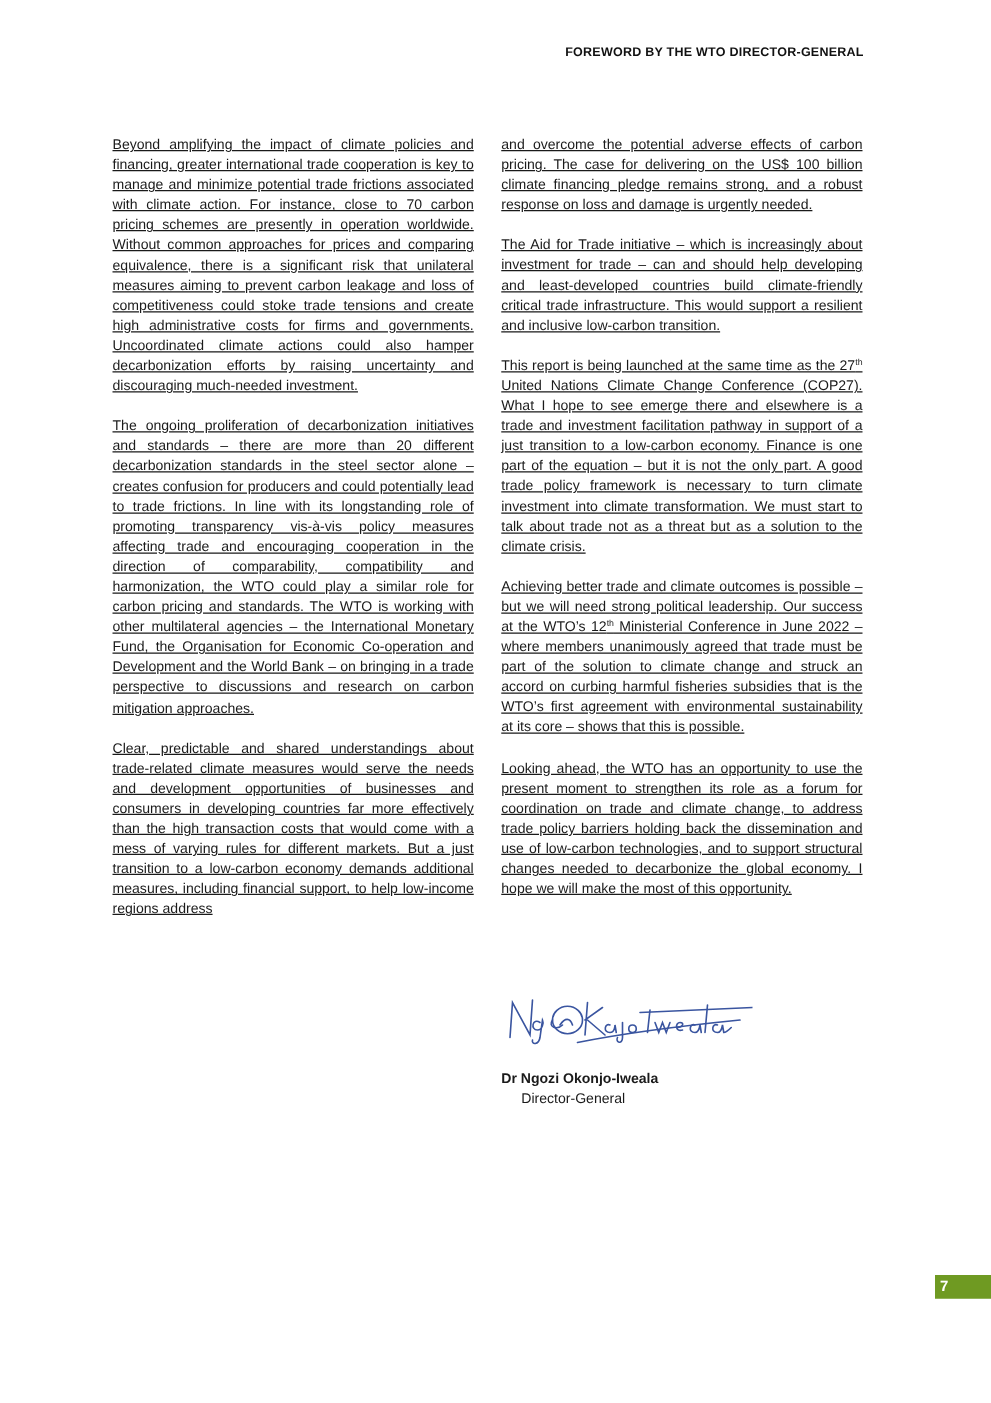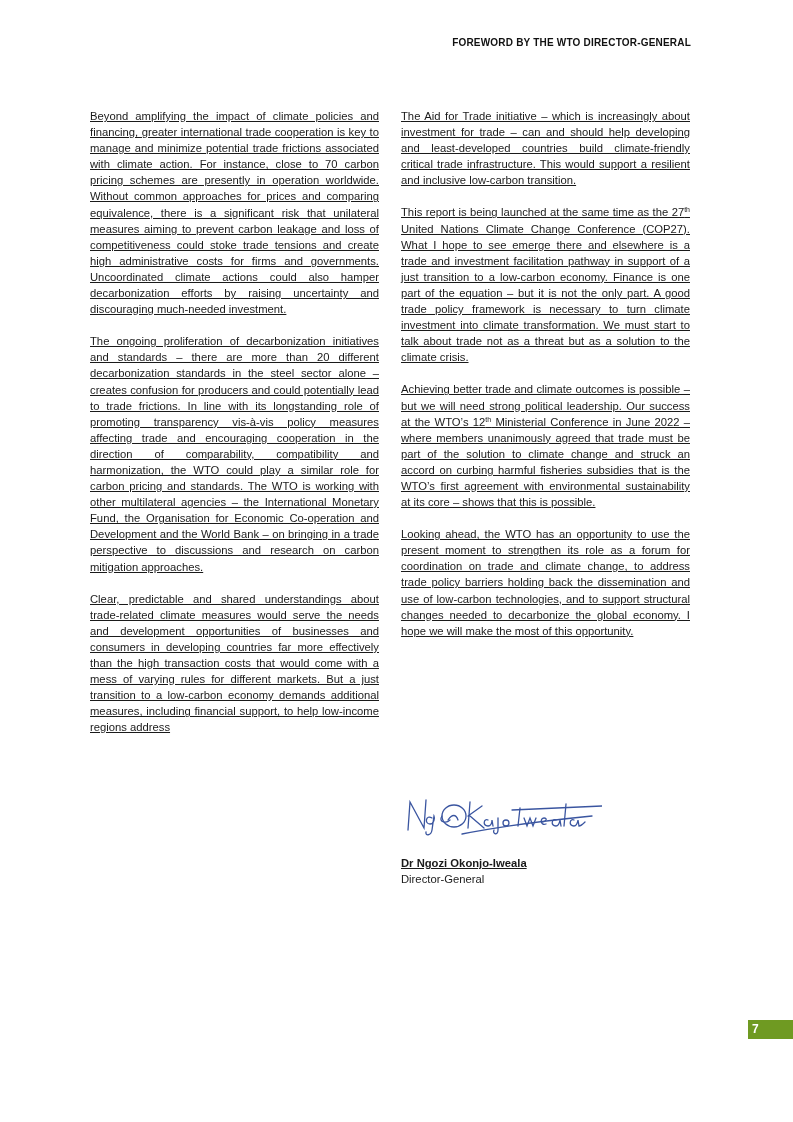--- a/index.html
+++ b/index.html
@@ -31,6 +31,7 @@
 </div>
 
 <div class="col right">
+  <p>and overcome the potential adverse effects of carbon pricing. The case for delivering on the US$ 100 billion climate financing pledge remains strong, and a robust response on loss and damage is urgently needed.</p>
   <p>The Aid for Trade initiative – which is increasingly about investment for trade – can and should help developing and least-developed countries build climate-friendly critical trade infrastructure. This would support a resilient and inclusive low-carbon transition.</p>
   <p><span>This report is being launched at the same time as the 27</span><sup>th</sup><span> United Nations Climate Change Conference (COP27). What I hope to see emerge there and elsewhere is a trade and investment facilitation pathway in support of a just transition to a low-carbon economy. Finance is one part of the equation – but it is not the only part. A good trade policy framework is necessary to turn climate investment into climate transformation. We must start to talk about trade not as a threat but as a solution to the climate crisis.</span></p>
   <p><span>Achieving better trade and climate outcomes is possible – but we will need strong political leadership. Our success at the WTO’s 12</span><sup>th</sup><span> Ministerial Conference in June 2022 – where members unanimously agreed that trade must be part of the solution to climate change and struck an accord on curbing harmful fisheries subsidies that is the WTO’s first agreement with environmental sustainability at its core – shows that this is possible.</span></p>

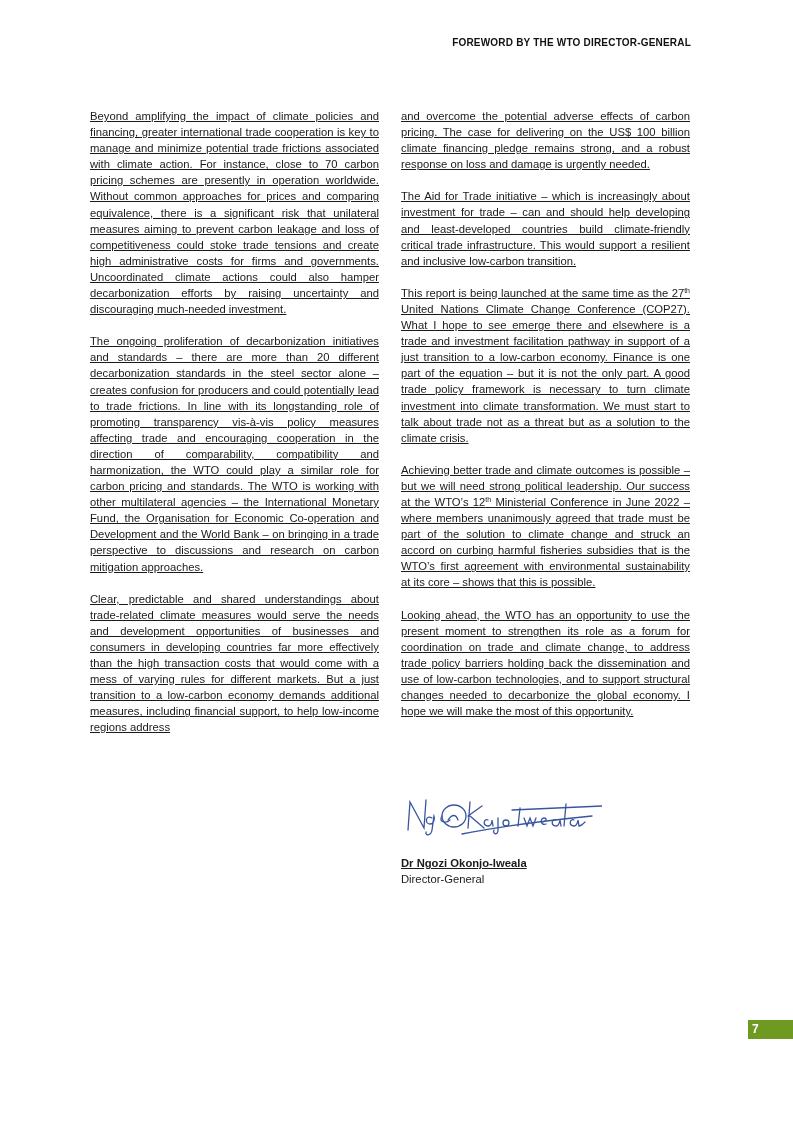--- a/index.html
+++ b/index.html
@@ -14,7 +14,7 @@
     .col p { margin: 0 0 16px 0; }
     sup { font-size: 7px; line-height: 0; vertical-align: 4px; }
     .signature { position: absolute; left: 402px; top: 790px; width: 200px; height: 52px; }
-    .sig-name { position: absolute; left: 401px; top: 857px; font-size: 11.25px; font-weight: 700; text-decoration: underline; }
+    .sig-name { position: absolute; left: 401px; top: 857px; font-size: 11.25px; font-weight: 700; }
     .sig-title { position: absolute; left: 401px; top: 873px; font-size: 11.25px; }
     .page-num { position: absolute; left: 748px; top: 1020px; width: 45px; height: 19px; background: #6f9a22;
                 color: #fff; font-weight: 700; font-size: 12px; line-height: 19px; padding-left: 4px; box-sizing: border-box; }

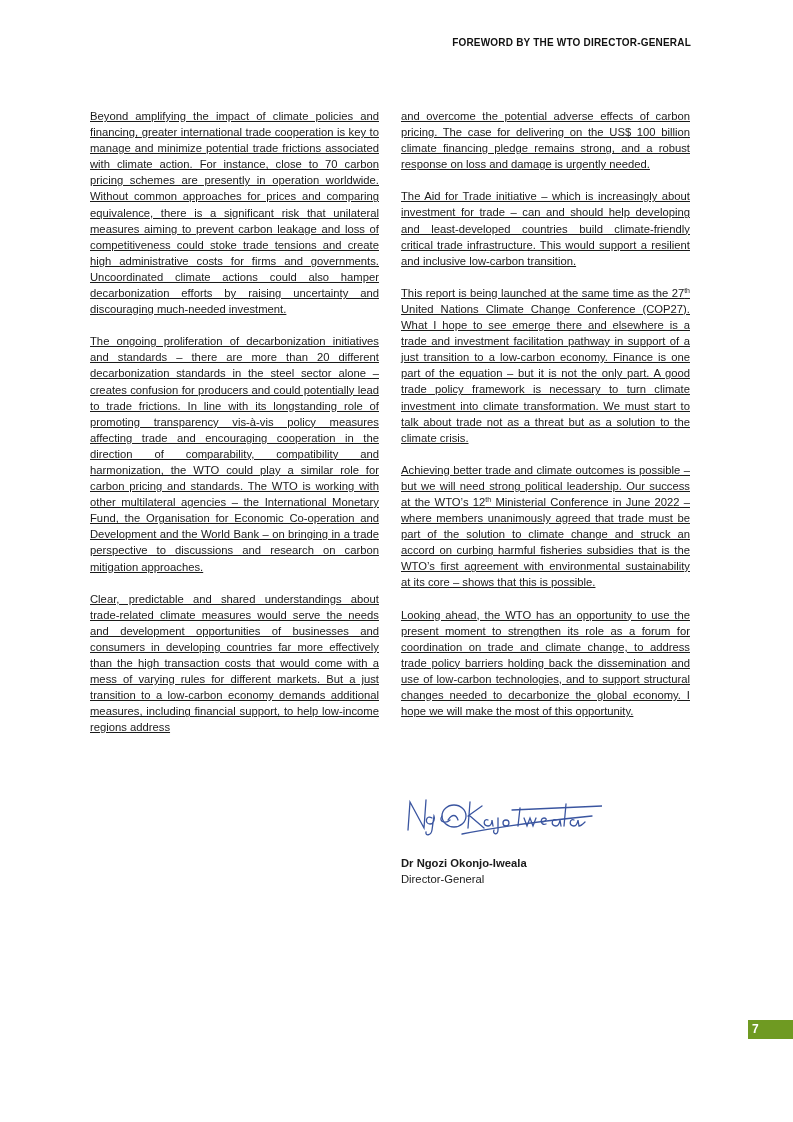--- a/index.html
+++ b/index.html
@@ -15,7 +15,7 @@
     sup { font-size: 7px; line-height: 0; vertical-align: 4px; }
     .signature { position: absolute; left: 402px; top: 790px; width: 200px; height: 52px; }
     .sig-name { position: absolute; left: 401px; top: 857px; font-size: 11.25px; font-weight: 700; }
-    .sig-title { position: absolute; left: 401px; top: 873px; font-size: 11.25px; }
+    .sig-title { position: absolute; left: 417px; top: 873px; font-size: 11.25px; }
     .page-num { position: absolute; left: 748px; top: 1020px; width: 45px; height: 19px; background: #6f9a22;
                 color: #fff; font-weight: 700; font-size: 12px; line-height: 19px; padding-left: 4px; box-sizing: border-box; }
   </style>

